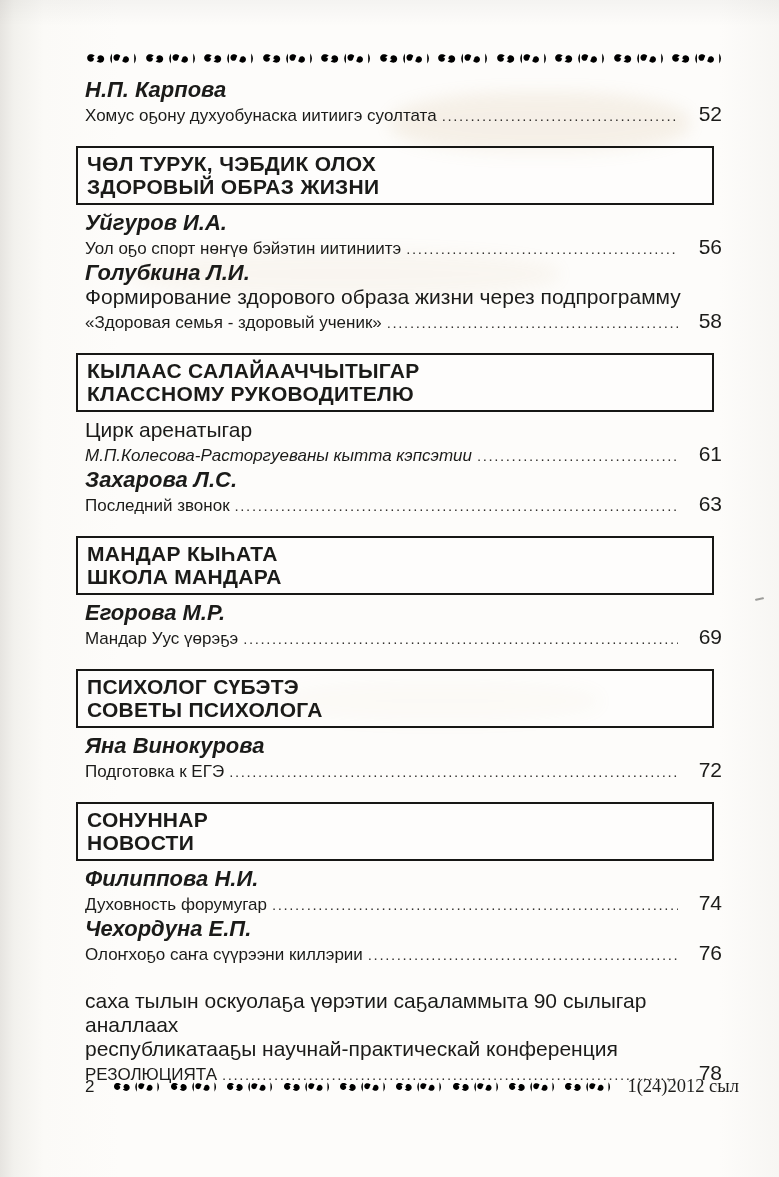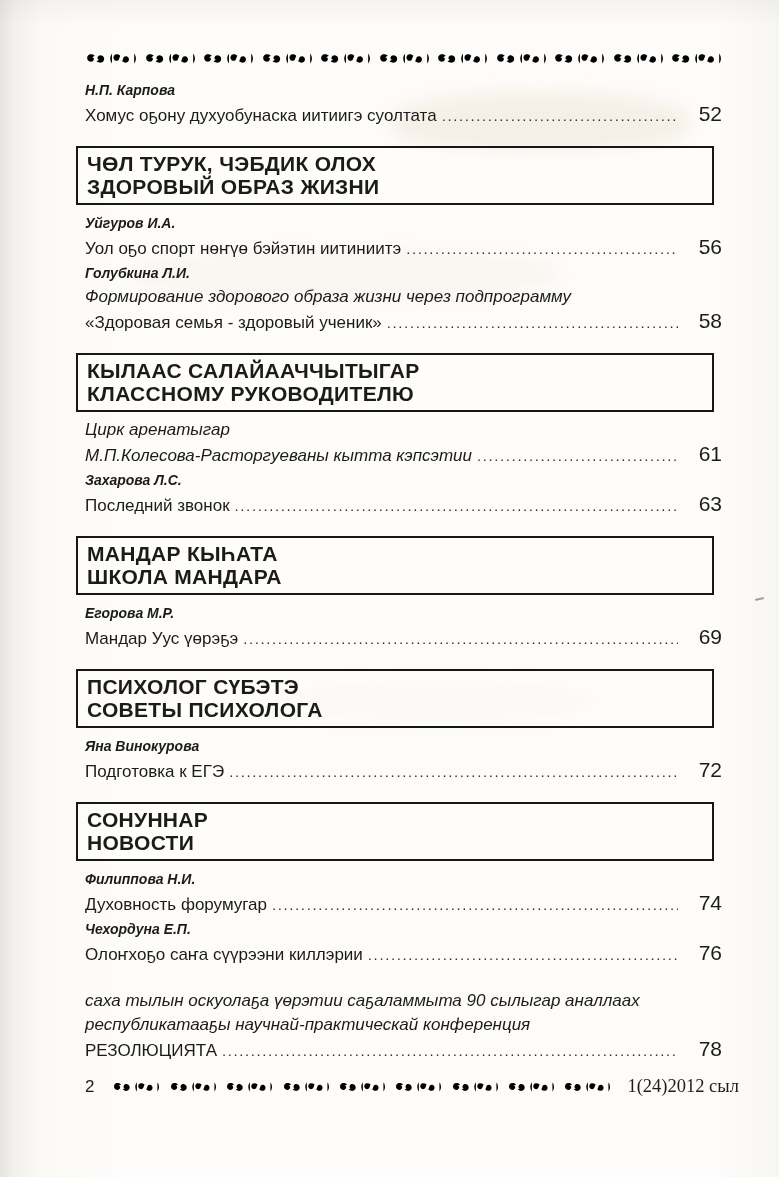--- a/index.html
+++ b/index.html
@@ -26,7 +26,7 @@
   .orn-row{display:flex;justify-content:space-between;align-items:center;height:16px;margin-bottom:12px;}
   svg.orn{width:52px;height:15px;flex:0 0 auto;}
 
-  .author{font-weight:700;font-style:italic;font-size:14px;line-height:24px;}
+  .author{font-weight:700;font-style:italic;font-size:22px;line-height:24px;}
   .toc-text{font-size:17px;line-height:24px;font-style:italic;}
   .toc-line{display:flex;align-items:baseline;font-size:17px;line-height:24px;}
   .toc-line .t{white-space:nowrap;padding-right:5px;}

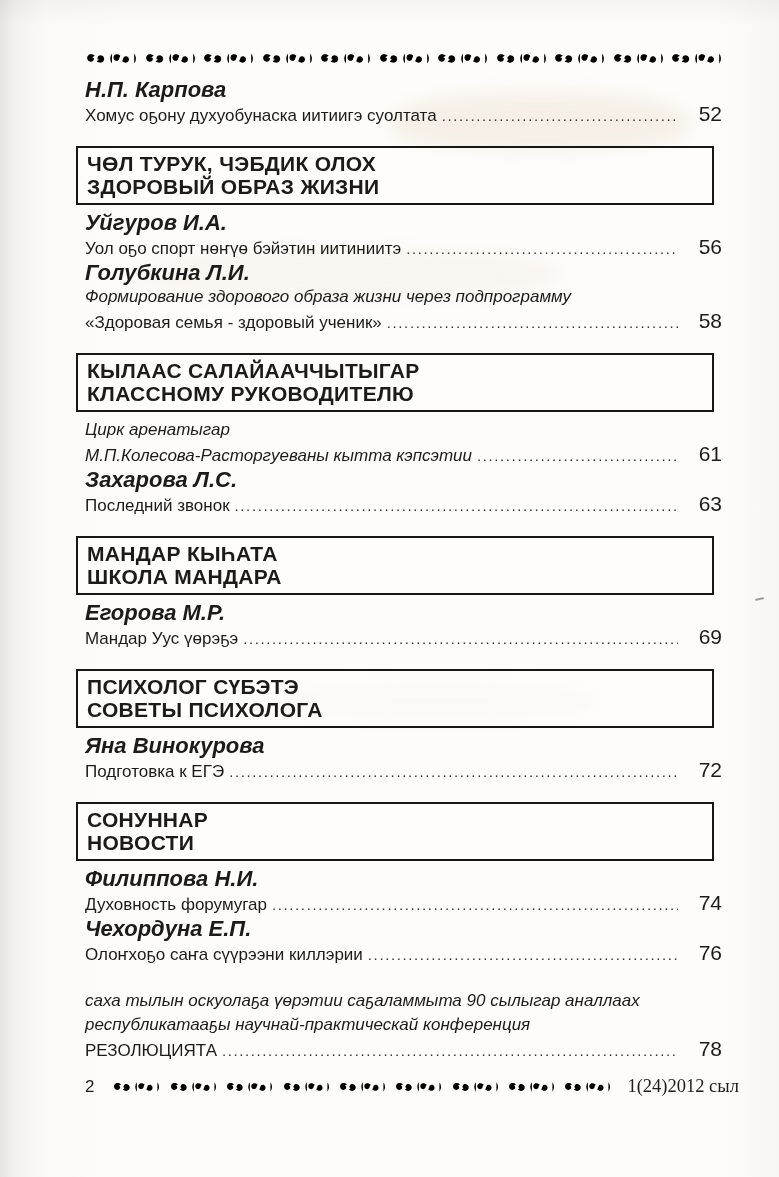--- a/index.html
+++ b/index.html
@@ -27,7 +27,7 @@
   svg.orn{width:52px;height:15px;flex:0 0 auto;}
 
   .author{font-weight:700;font-style:italic;font-size:22px;line-height:24px;}
-  .toc-text{font-size:17px;line-height:24px;font-style:italic;}
+  .toc-text{font-size:21px;line-height:24px;}
   .toc-line{display:flex;align-items:baseline;font-size:17px;line-height:24px;}
   .toc-line .t{white-space:nowrap;padding-right:5px;}
   .toc-line .t.italic{font-style:italic;}

